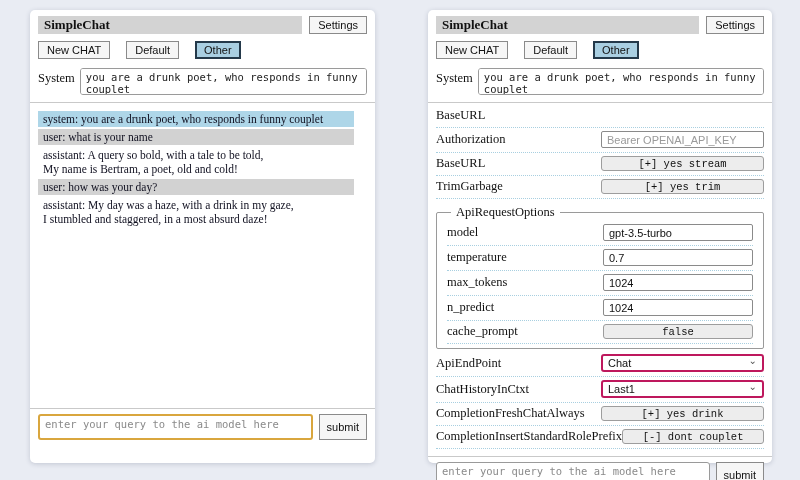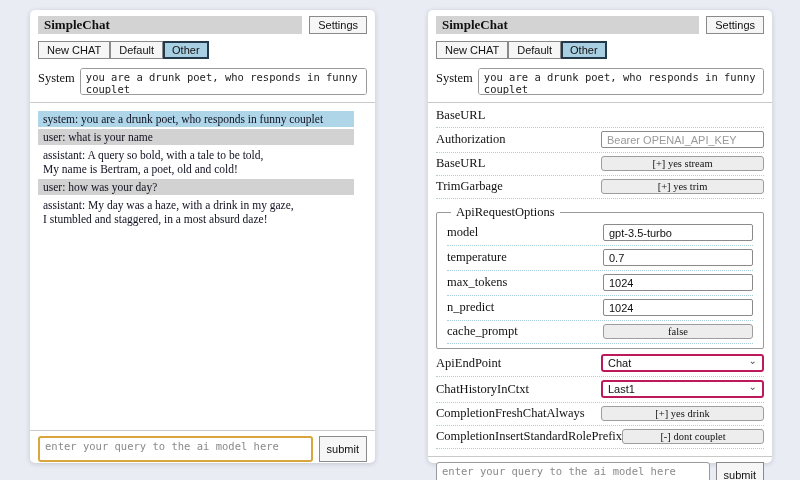--- a/index.html
+++ b/index.html
@@ -14,7 +14,7 @@
     position:absolute; top:10px; width:345px; height:453px;
     background:#ffffff; border-radius:5px;
     box-shadow:0 1px 5px rgba(40,50,80,0.20);
-    padding:6px 8px 1px 8px;
+    padding:6px 8px 23px 8px;
     display:flex; flex-direction:column;
   }
   #left-panel { left:30px; }

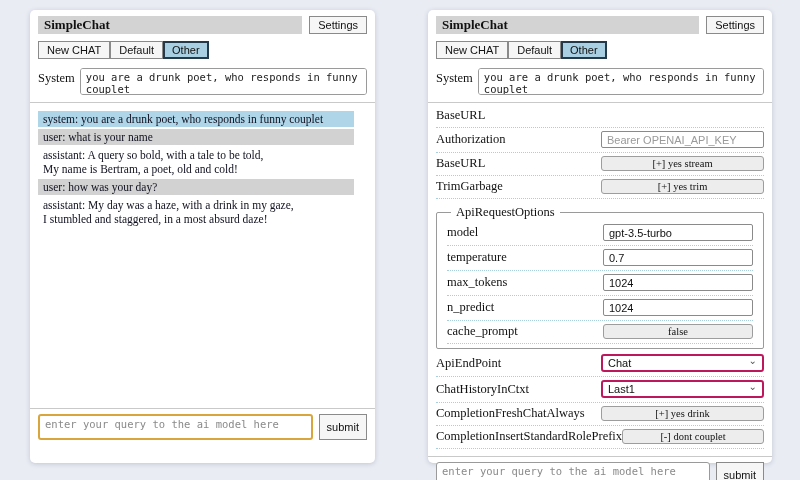--- a/index.html
+++ b/index.html
@@ -30,7 +30,7 @@
     background:#f6f6f6; border:1px solid #8a8a8a; border-radius:0;
     padding:1px 8px; line-height:14px; cursor:pointer; white-space:nowrap;
   }
-  .sessions-row { display:flex; gap:0; margin-top:7px; flex:none; }
+  .sessions-row { display:flex; gap:16px; margin-top:7px; flex:none; }
   .sessions-row .btn.active {
     background:#a9cfe2; border:2px solid #24394a; padding:0 7px;
   }

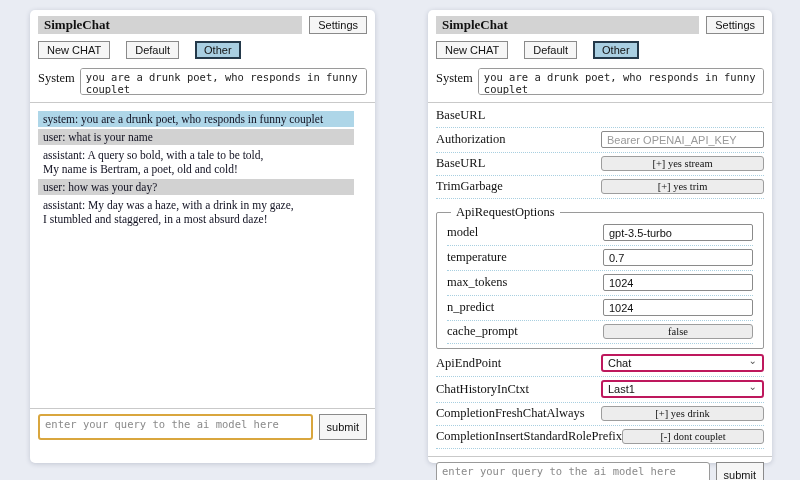--- a/index.html
+++ b/index.html
@@ -76,7 +76,7 @@
   }
   input.cfg-input::placeholder { color:#9a9a9a; }
   button.cfg-btn {
-    width:163px; height:15px; font-family:Liberation Serif, serif;
+    width:163px; height:15px; font-family:Liberation Mono, monospace;
     font-size:10.5px; color:#111; background:#ededed;
     border:1px solid #9d9d9d; border-radius:3px; cursor:pointer;
   }

